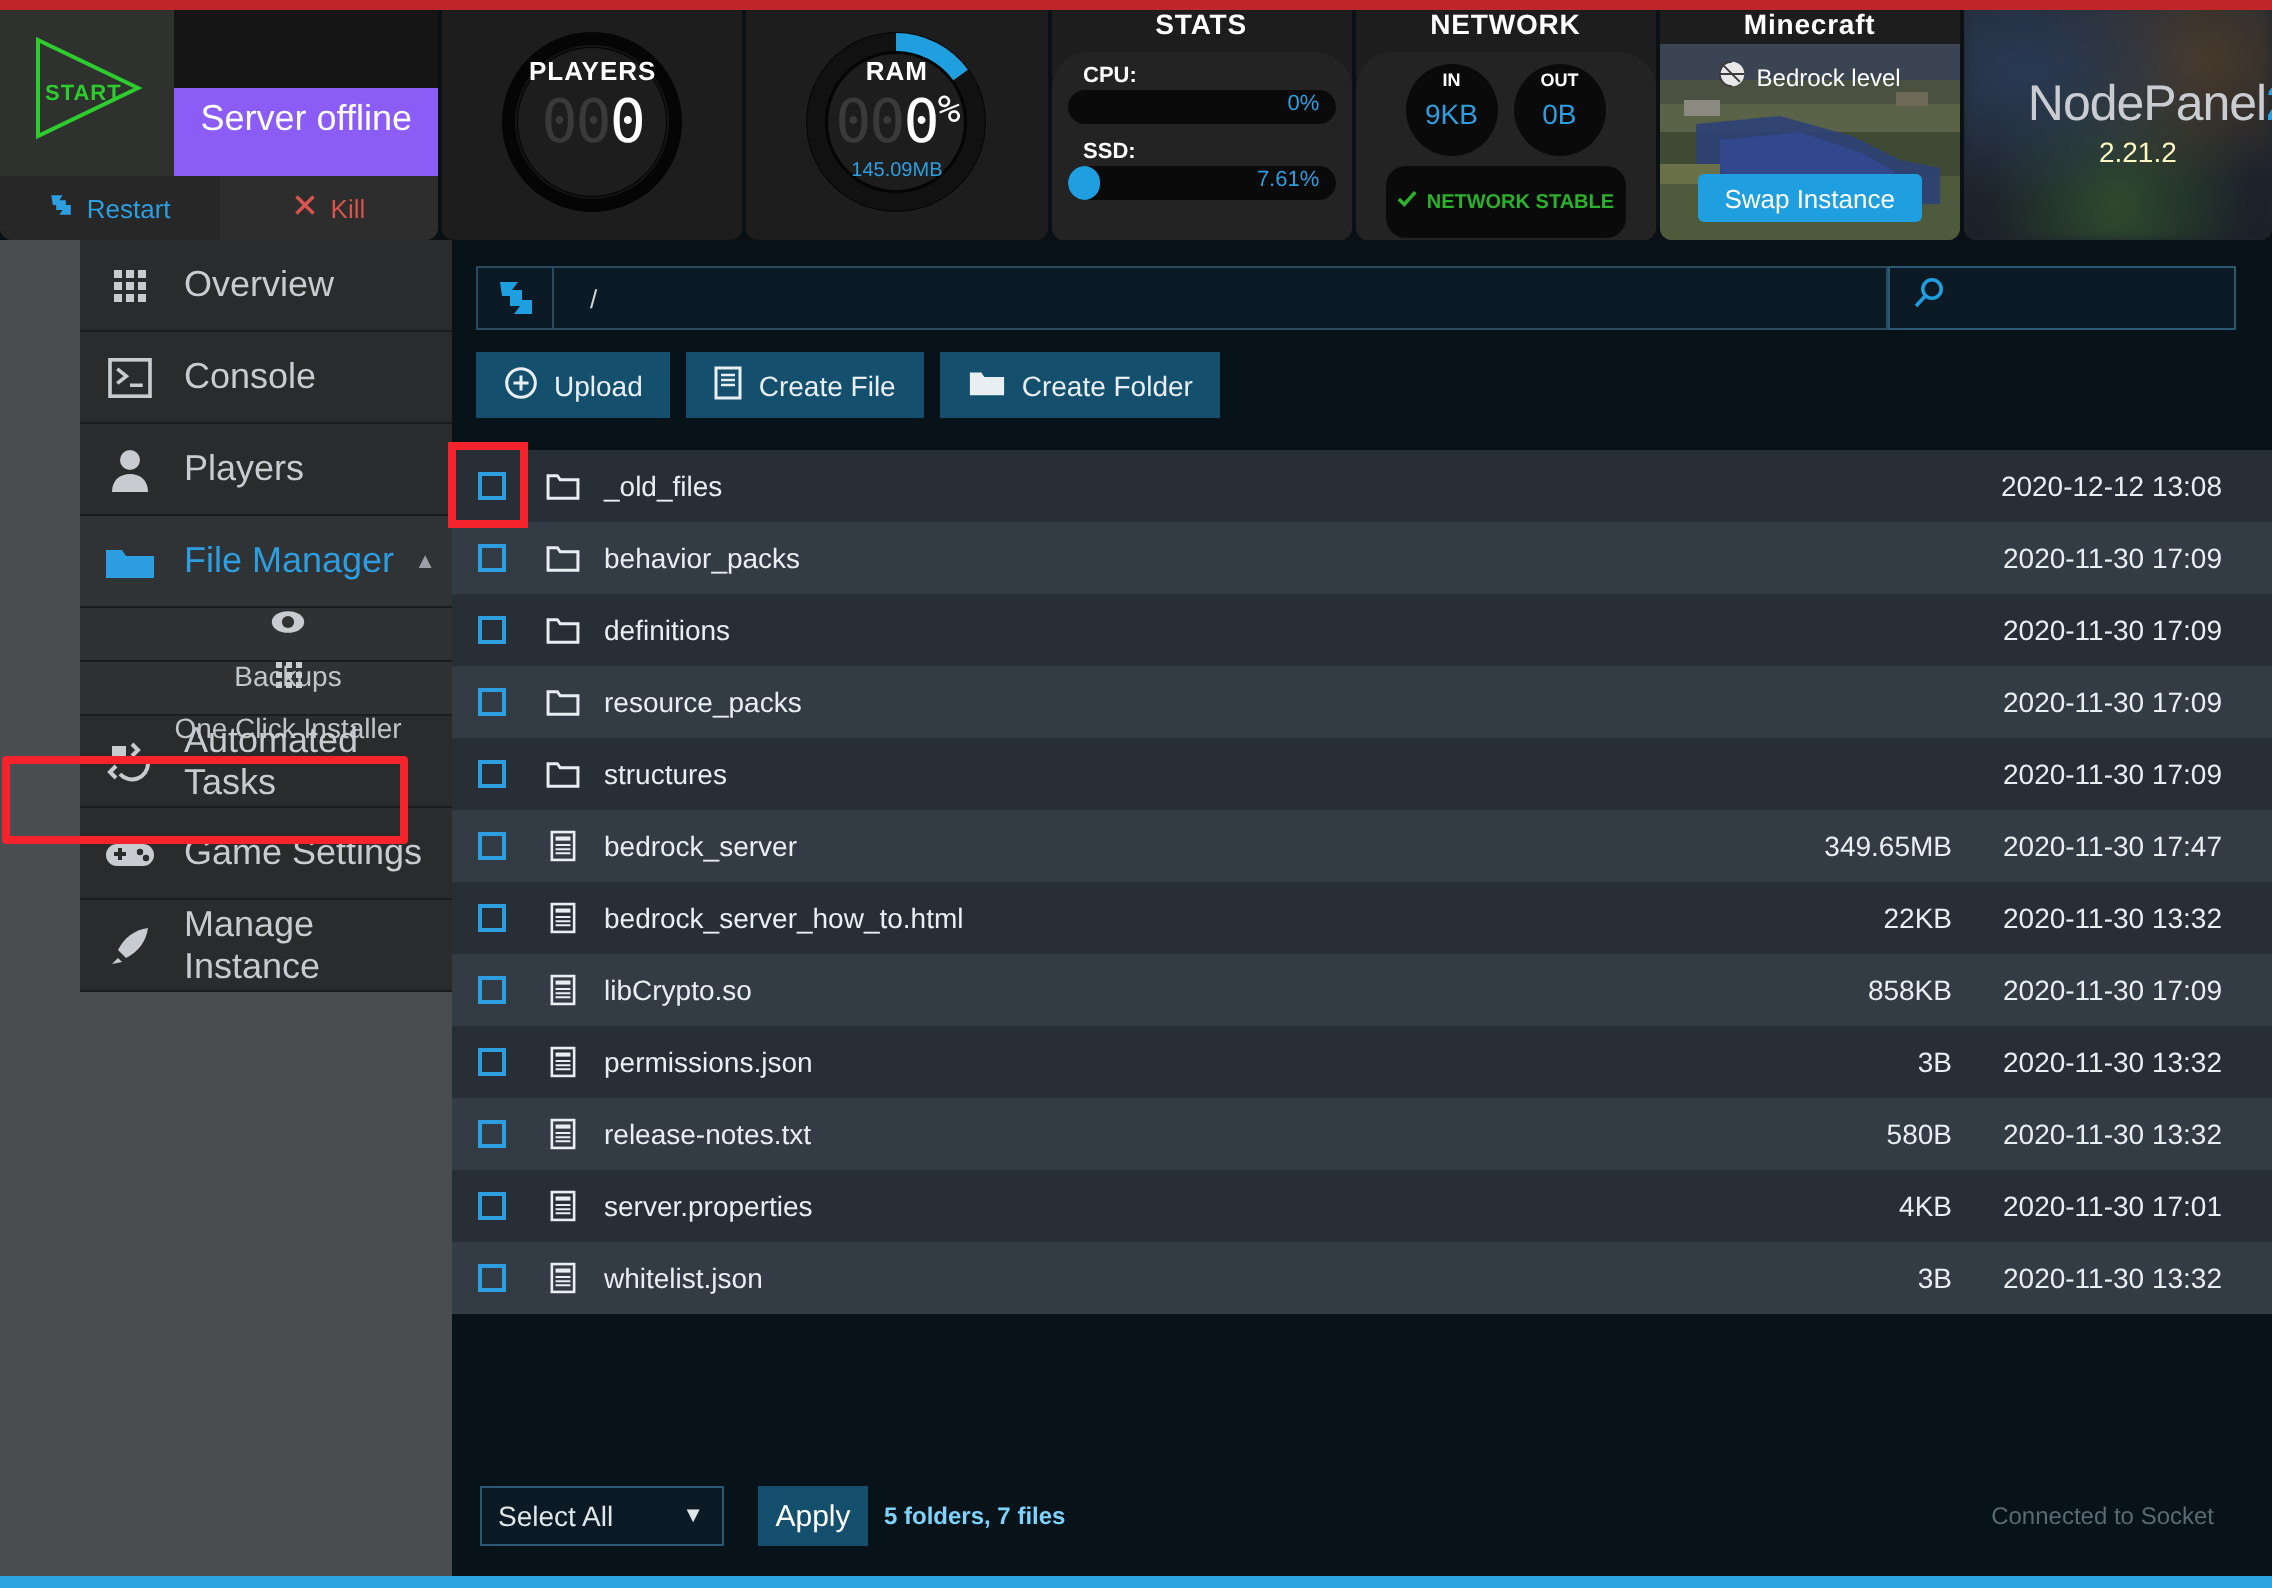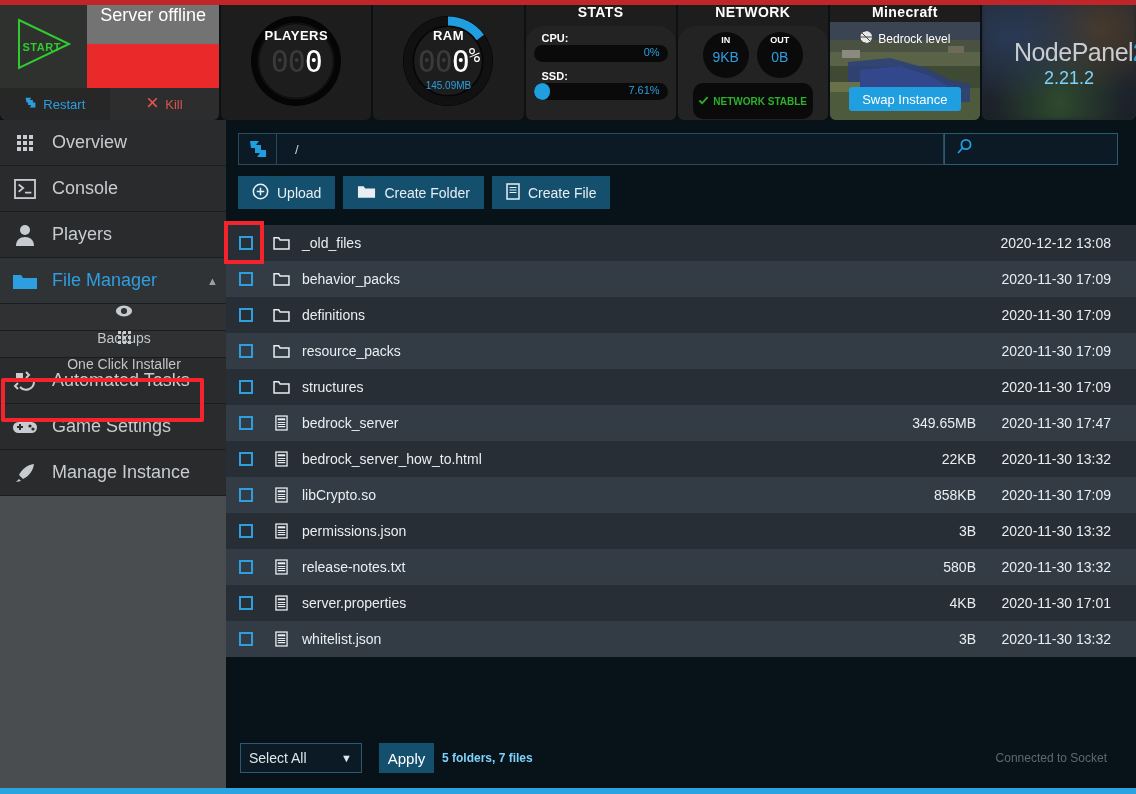--- a/index.html
+++ b/index.html
@@ -22,7 +22,7 @@
   .tri-wrap { position:relative; width:58px; height:54px; }
   .tri-wrap svg { display:block; }
   .start-label { position:absolute; left:8px; top:24px; color:#2ecc2e; font-size:11px; font-weight:bold; letter-spacing:.5px; }
-  .status-box { flex:1; background:#737373; position:relative; }
+  .status-box { flex:1; background:#8b5cf6; position:relative;margin-top:44px; }
   .status-text { position:absolute; left:0; right:0; top:5px; text-align:center; color:#fff; font-size:18px; }
   .status-sub { position:absolute; left:0; right:0; top:44px; bottom:0; background:#ea2a2a; }
   .start-foot { display:flex; height:32px; }

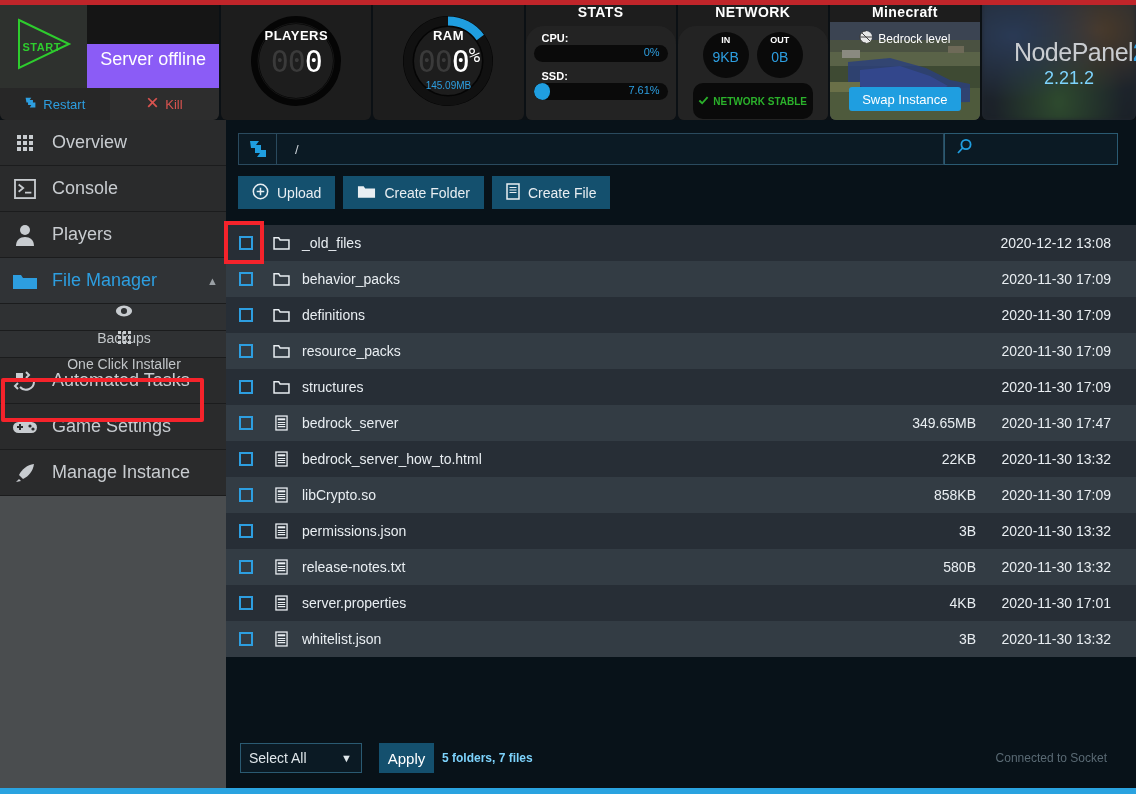--- a/index.html
+++ b/index.html
@@ -76,7 +76,7 @@
       linear-gradient(180deg,#222a33,#1b2128); filter: blur(2px); }
   .np-title { position:absolute; left:0; right:0; top:38px; text-align:center; font-size:25px; color:#c9ccd0; letter-spacing:-.5px;padding-left:32px; }
   .np-title b { color:#2d9ee0; font-weight:bold; }
-  .np-ver { position:absolute; left:0; right:0; top:68px; text-align:center; font-size:18px; color:#7dd3fc;padding-left:20px; }
+  .np-ver { position:absolute; left:0; right:0; top:68px; text-align:center; font-size:14px; color:#fef9c3;padding-left:20px; }
   .topline { position:absolute; left:0; top:0; width:1136px; height:5px; background:#c0252a; z-index:5; }
 
   

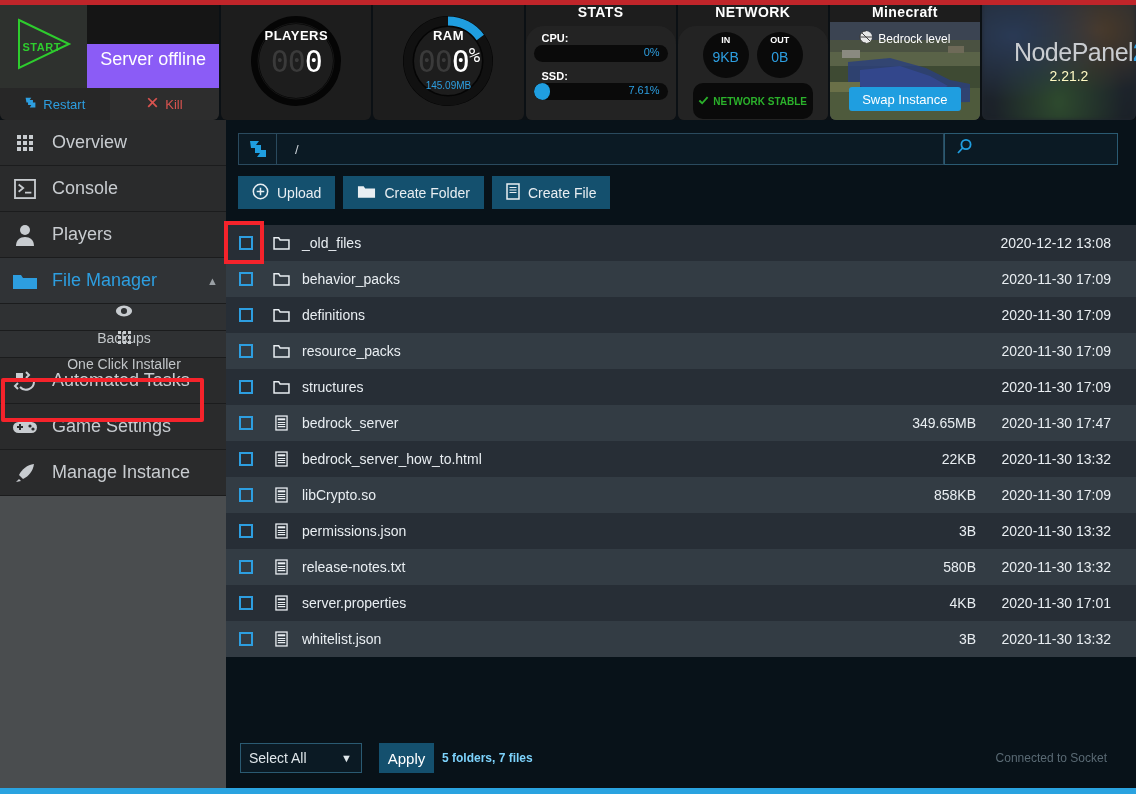--- a/index.html
+++ b/index.html
@@ -80,7 +80,7 @@
   .topline { position:absolute; left:0; top:0; width:1136px; height:5px; background:#c0252a; z-index:5; }
 
   
-  .sidebar { position:absolute; left:0; top:120px; width:226px; height:674px; background:#4a4d4f; }
+  .sidebar { position:absolute; left:0; top:120px; width:226px; height:674px; background:#4a4d4f;padding-left:40px; }
   .nav { background:#2a2b2c; }
   .nav-item { height:46px; display:flex; align-items:center; padding-left:10px; gap:12px; border-bottom:1px solid #1b1c1d; color:#c8ccd0; font-size:18px; position:relative; cursor:pointer; }
   .nav-item.active { background:#303336; color:#2d9ee0; }

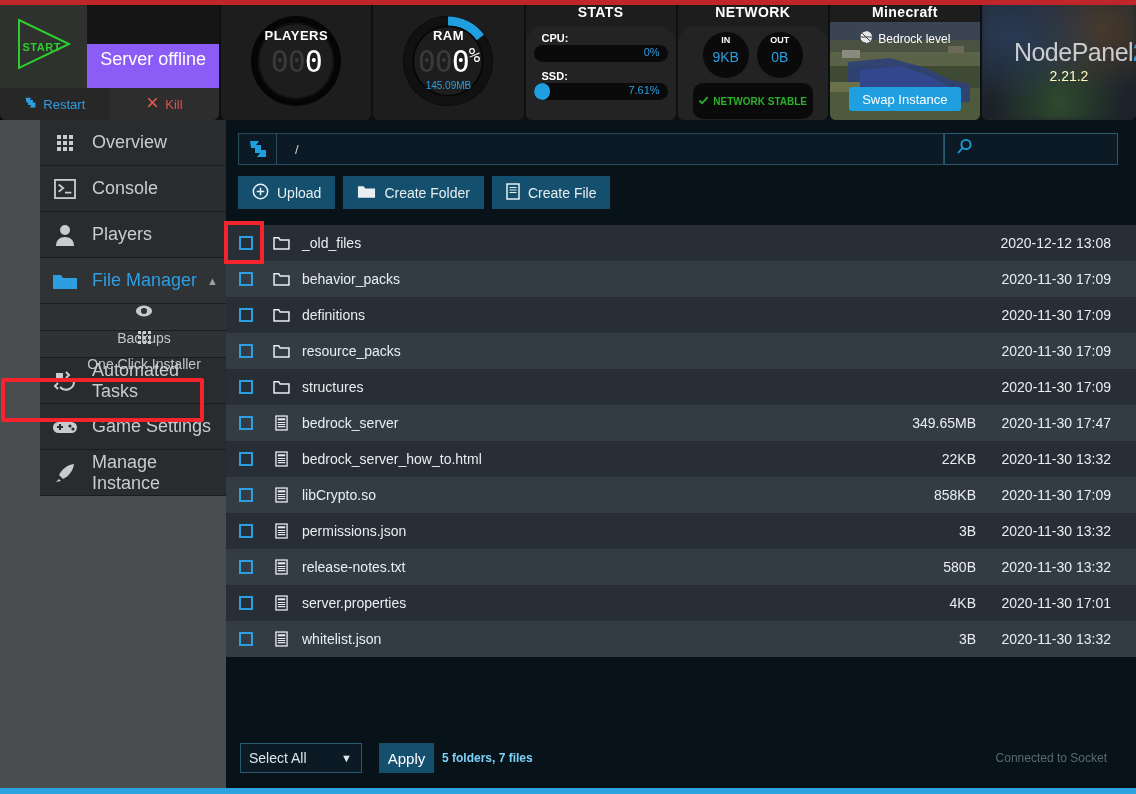--- a/index.html
+++ b/index.html
@@ -424,20 +424,20 @@
       </button>
       <button class="tb-btn">
         <span>
-          <svg width="19" height="15" viewBox="0 0 20 15">
-              <path d="M1 2h6l1.6 2.3H19V14H1z" fill="#e8eef2"></path>
-            </svg>
-        </span>
-        <span>Create Folder</span>
+          <svg width="14" height="17" viewBox="0 0 14 17">
+              <rect x="1" y="1" width="12" height="15" fill="none" stroke="#e8eef2" stroke-width="1.5"></rect>
+              <path d="M3.5 4.5h7M3.5 7h7M3.5 9.5h7" stroke="#e8eef2" stroke-width="1.2"></path>
+            </svg>
+        </span>
+        <span>Create File</span>
       </button>
       <button class="tb-btn">
         <span>
-          <svg width="14" height="17" viewBox="0 0 14 17">
-              <rect x="1" y="1" width="12" height="15" fill="none" stroke="#e8eef2" stroke-width="1.5"></rect>
-              <path d="M3.5 4.5h7M3.5 7h7M3.5 9.5h7" stroke="#e8eef2" stroke-width="1.2"></path>
-            </svg>
-        </span>
-        <span>Create File</span>
+          <svg width="19" height="15" viewBox="0 0 20 15">
+              <path d="M1 2h6l1.6 2.3H19V14H1z" fill="#e8eef2"></path>
+            </svg>
+        </span>
+        <span>Create Folder</span>
       </button>
     </div>
 

